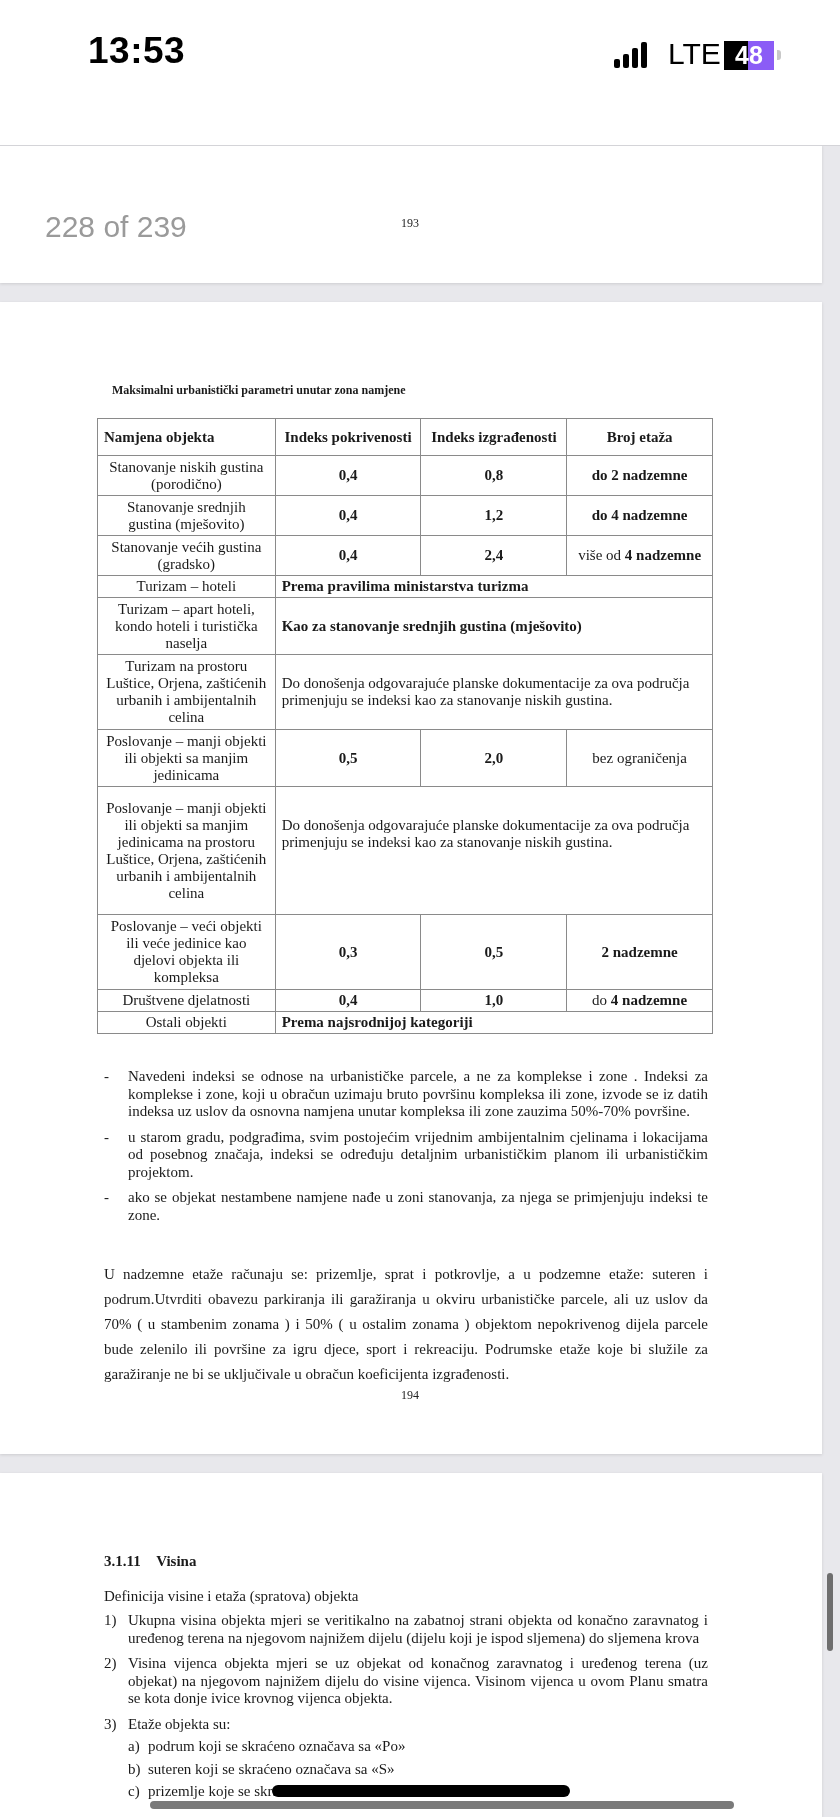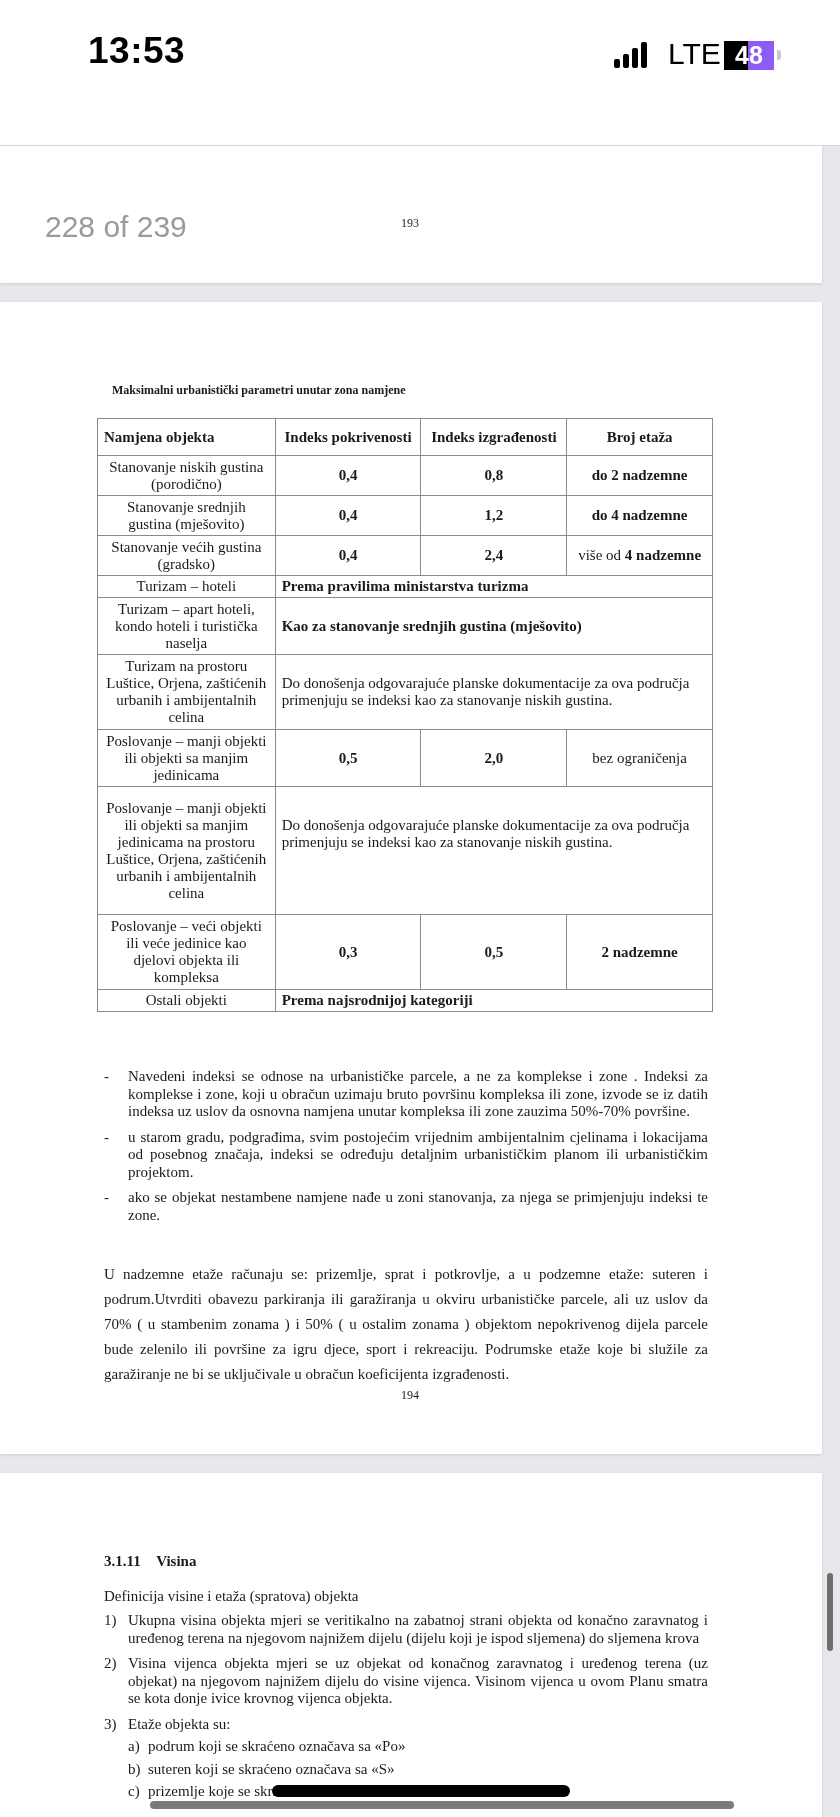--- a/index.html
+++ b/index.html
@@ -137,6 +137,12 @@
       <td class="floors b">2 nadzemne</td>
     </tr>
     <tr style="height:22px">
+      <td class="name">Društvene djelatnosti</td>
+      <td class="num">0,4</td>
+      <td class="num">1,0</td>
+      <td class="floors"><span>do</span> <span class="b">4 nadzemne</span></td>
+    </tr>
+    <tr style="height:22px">
       <td class="name">Ostali objekti</td>
       <td class="span b" colspan="3">Prema najsrodnijoj kategoriji</td>
     </tr>

